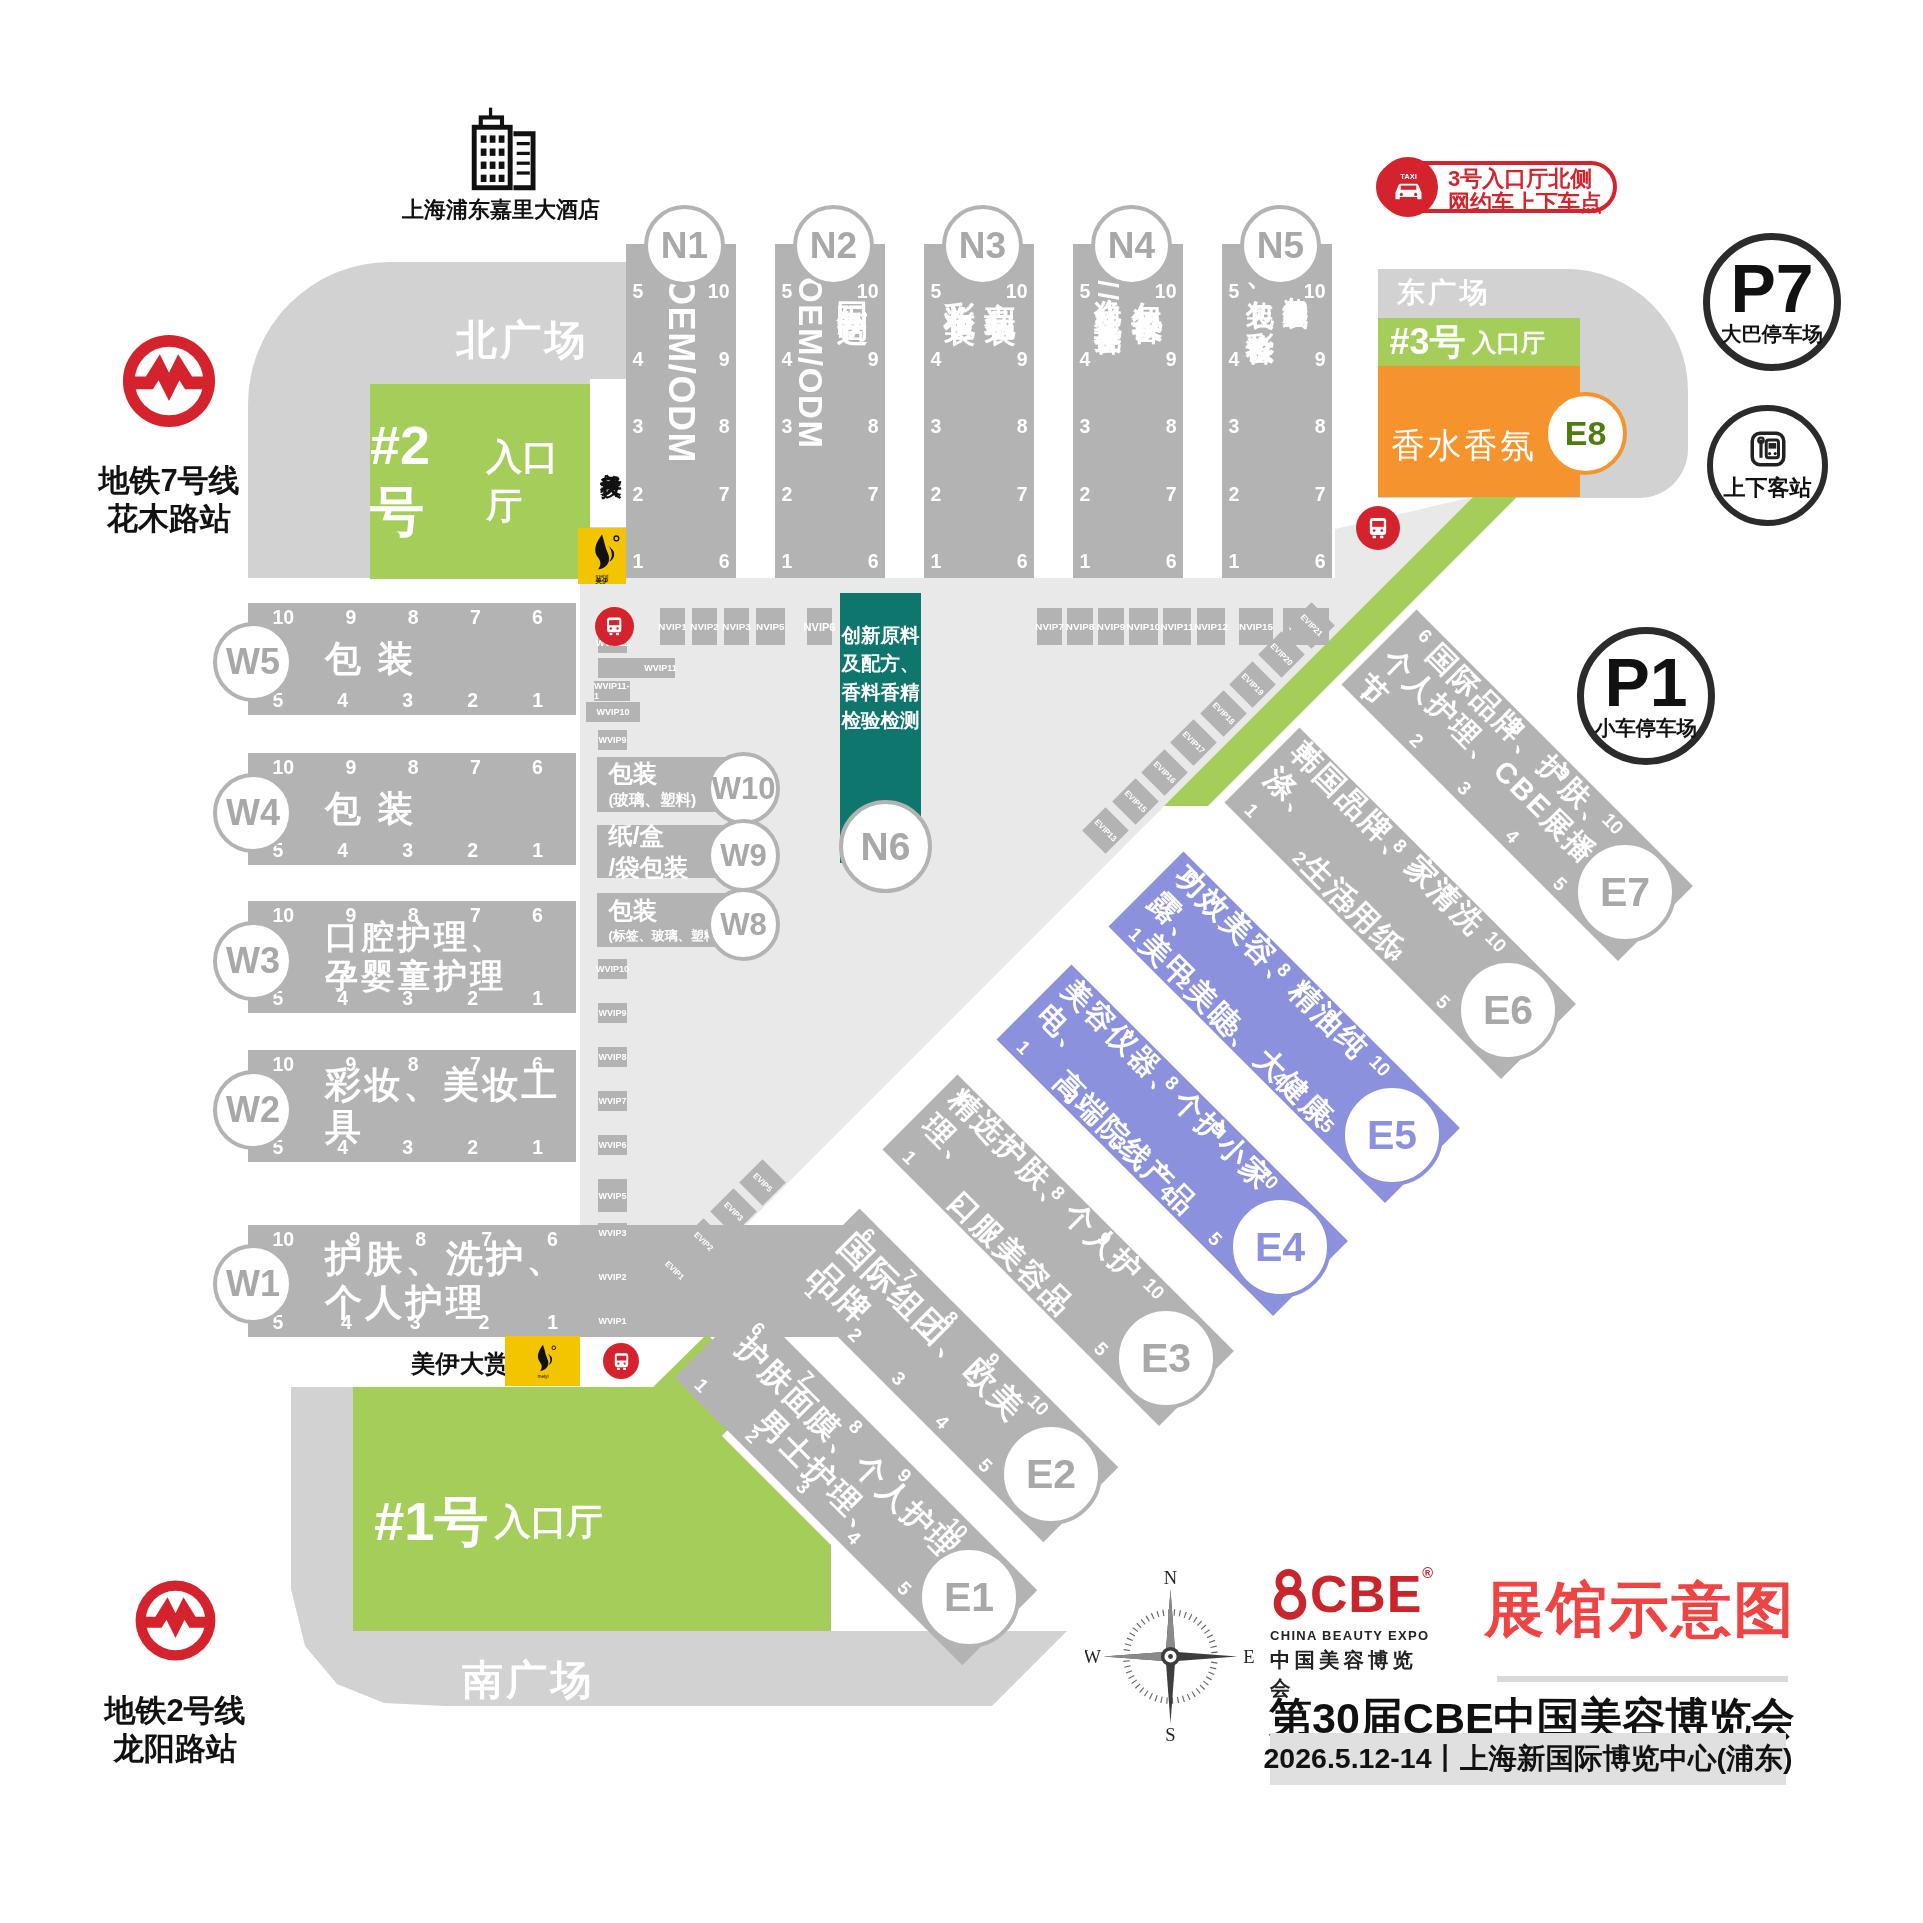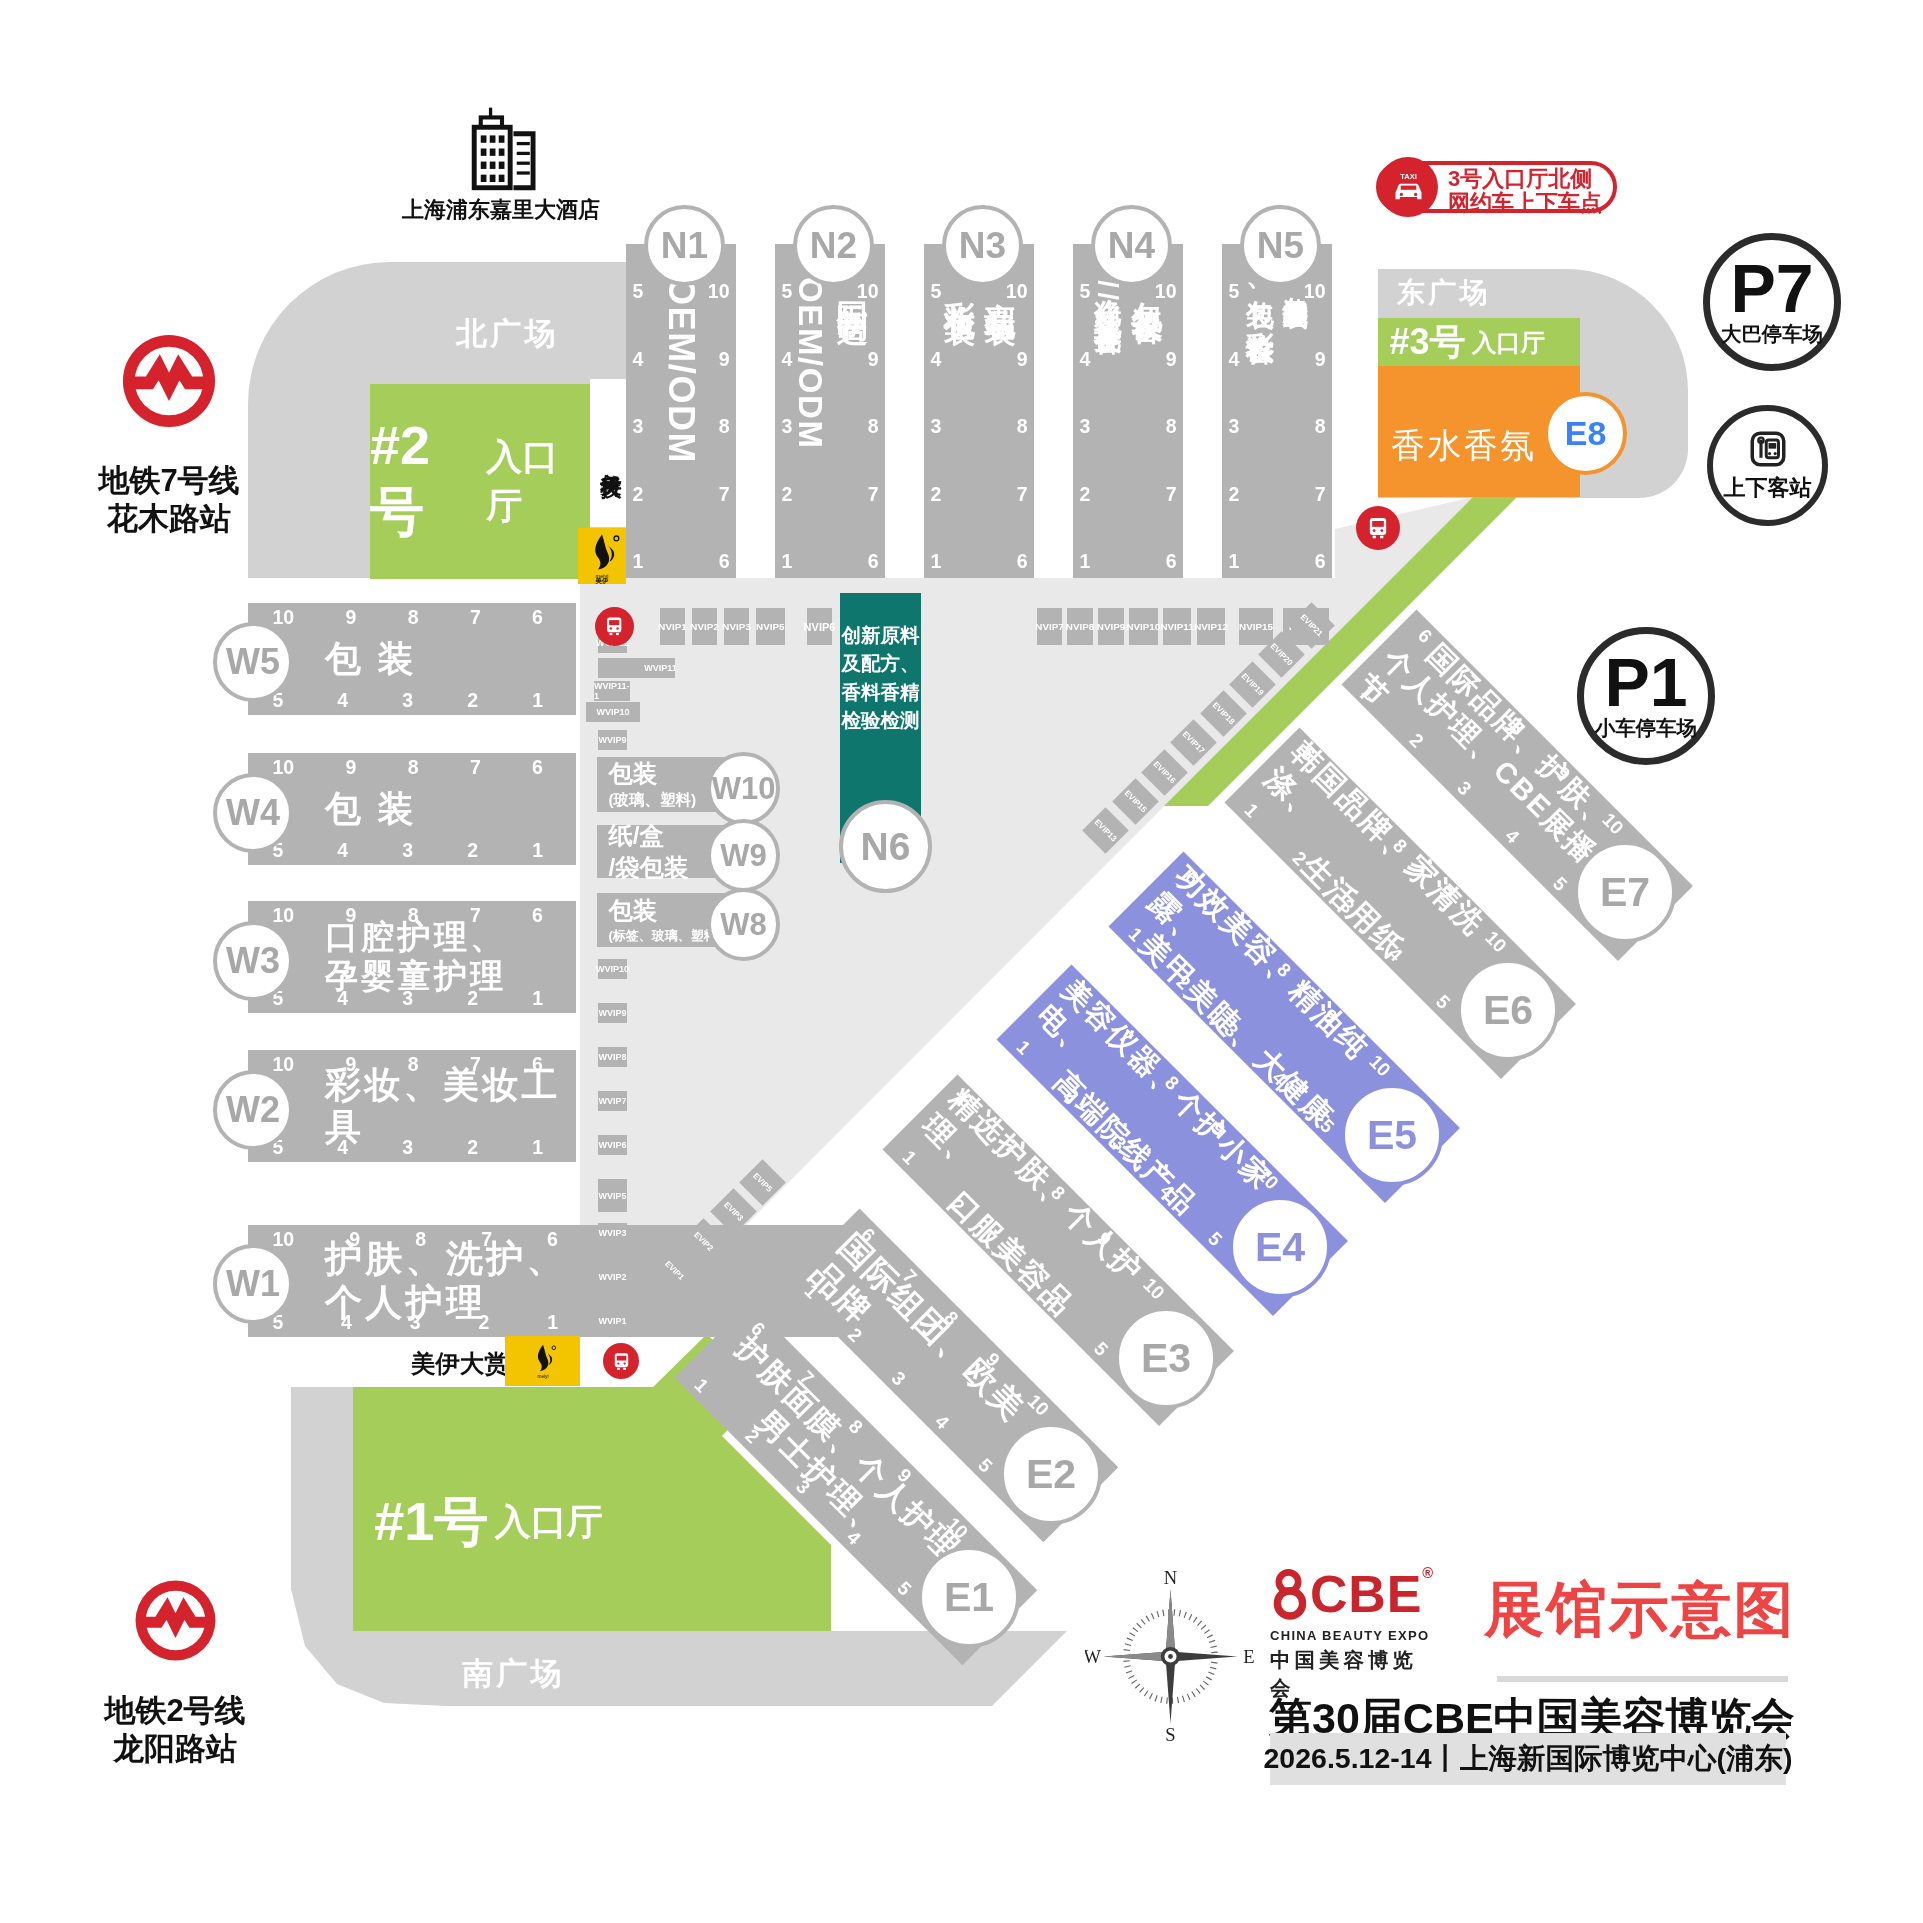--- a/index.html
+++ b/index.html
@@ -16,7 +16,7 @@
   .yellow{background:#f3c400;}
   
   .wt{color:#fff;font-weight:normal;margin-top:29px;}
-  .plaza{color:#fff;font-weight:bold;font-size:31px;letter-spacing:3.3px;}
+  .plaza{color:#fff;font-weight:bold;font-size:41px;letter-spacing:3.3px;}
   
   .badge{position:absolute;border-radius:50%;background:#fff;border:4.9px solid #b3b3b3;color:#a8a8a8;
          display:flex;align-items:center;justify-content:center;font-weight:bold;}

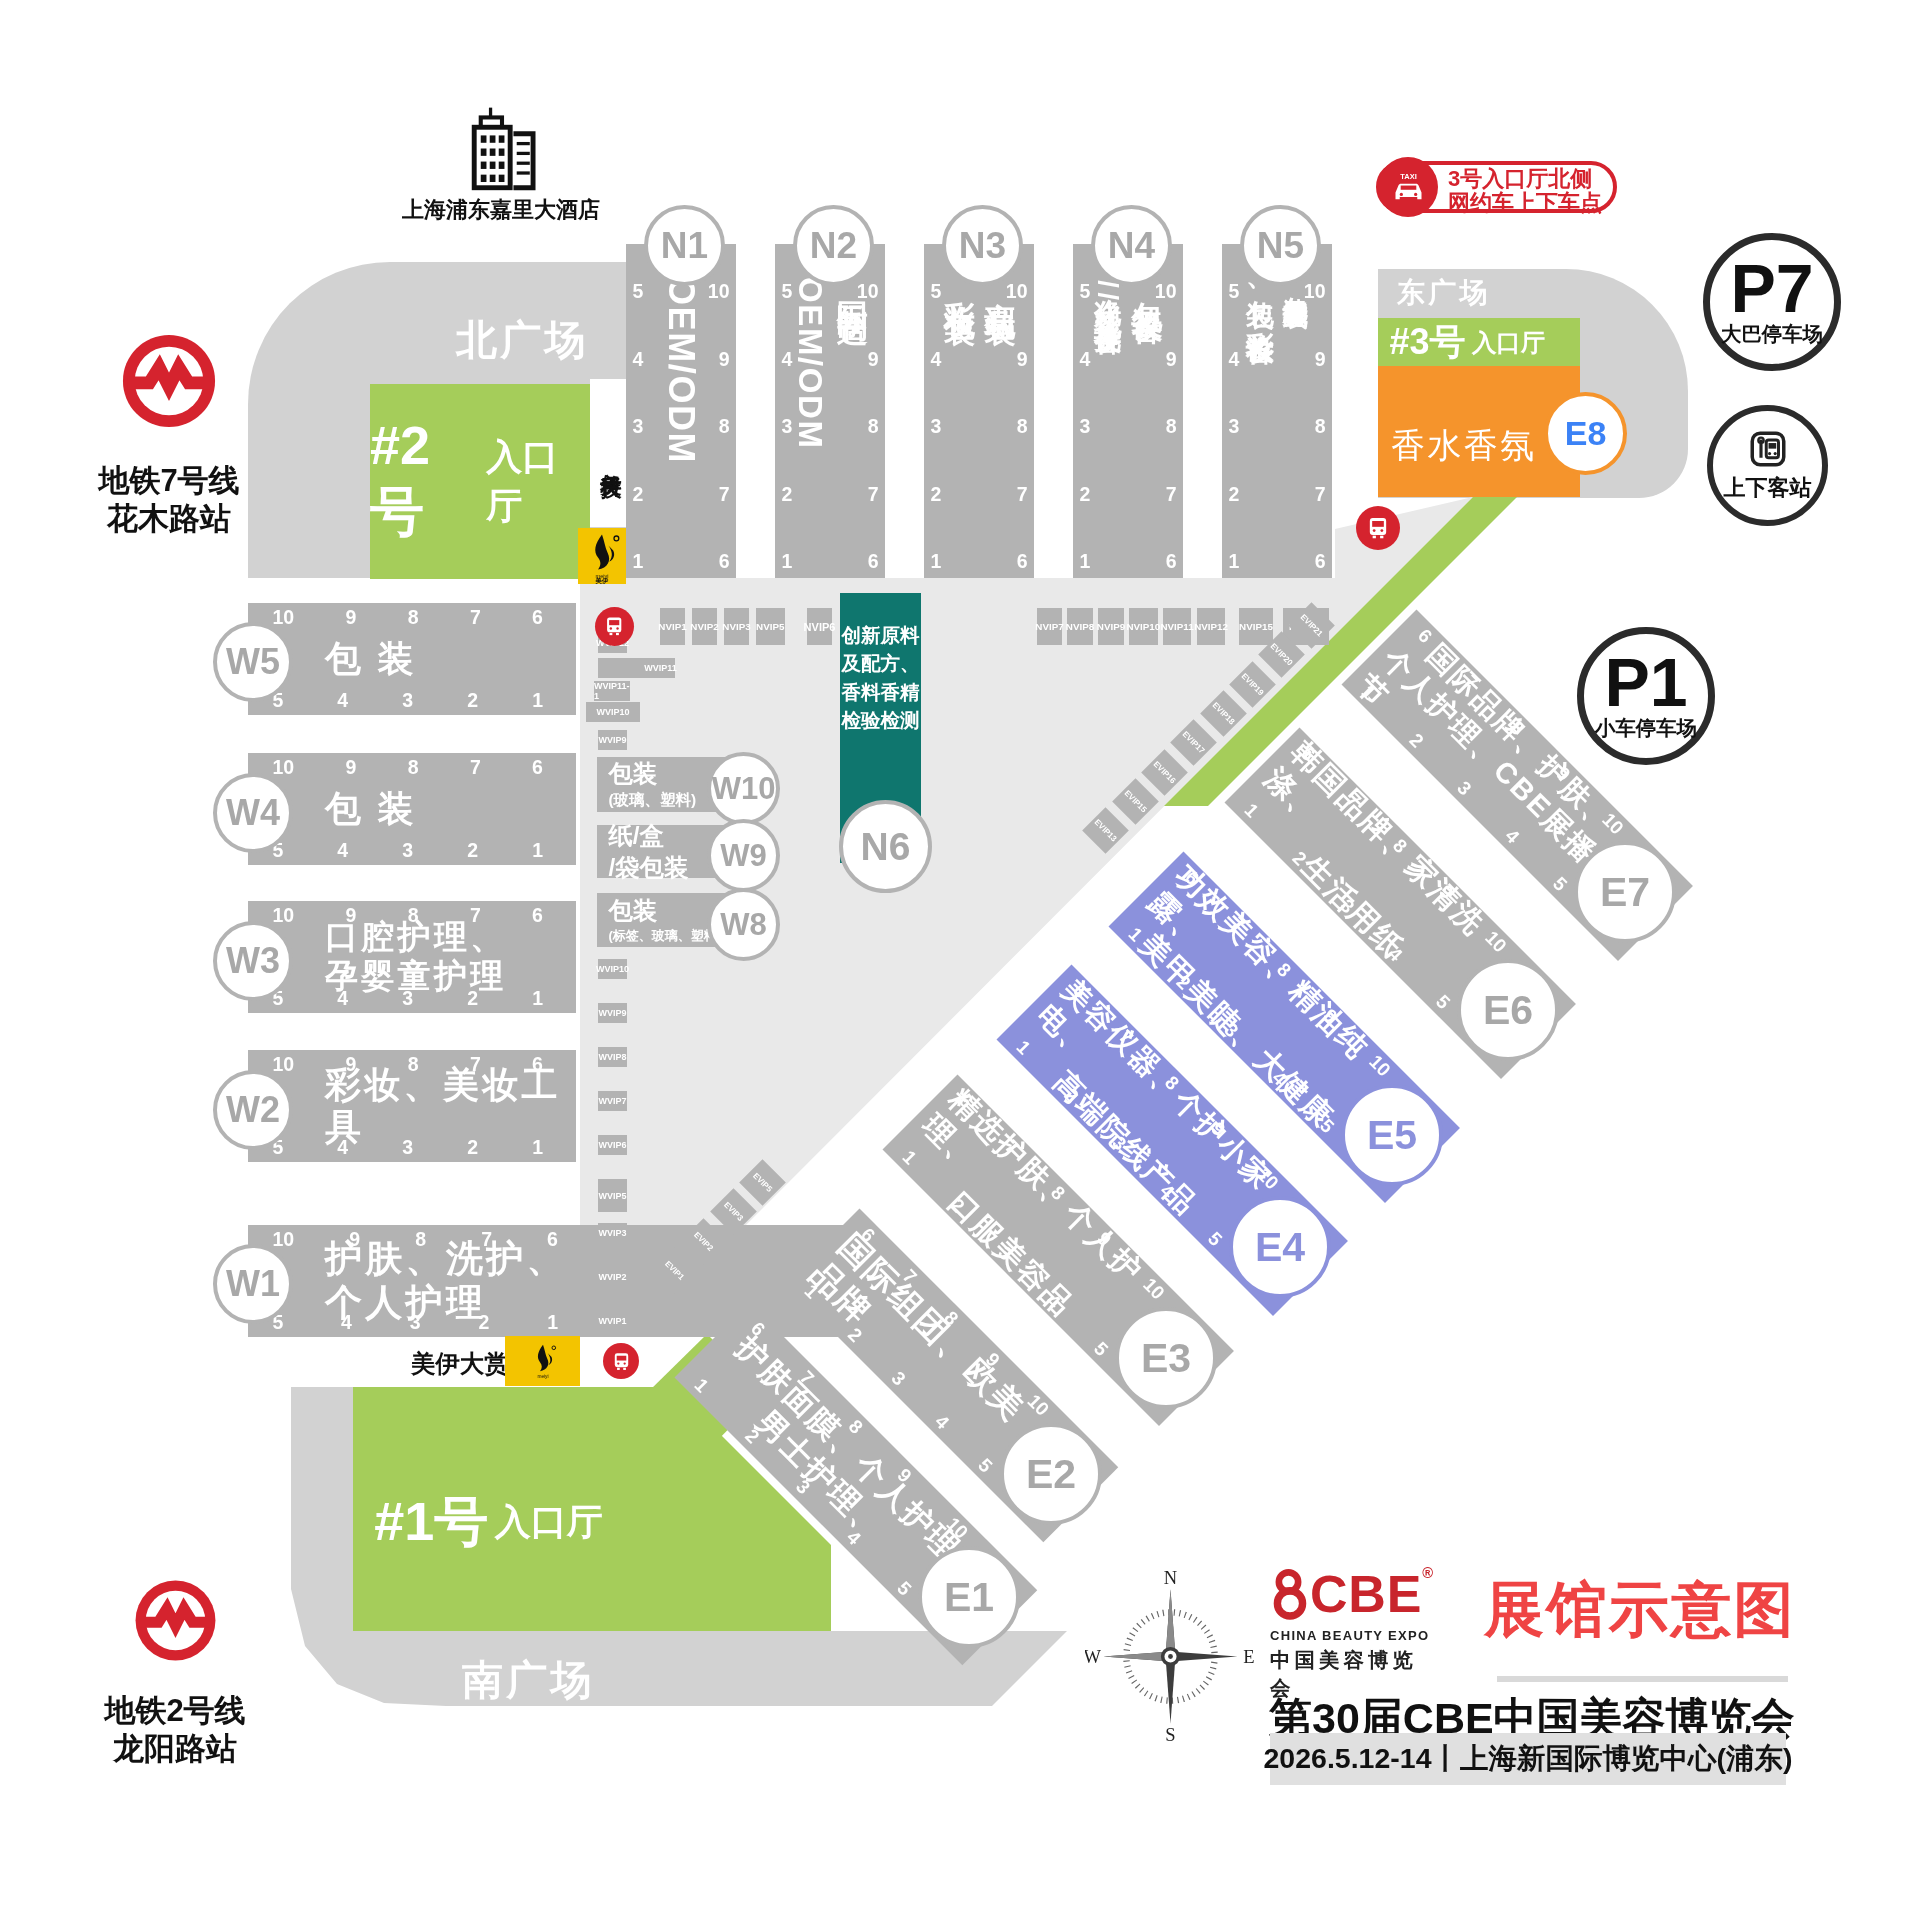--- a/index.html
+++ b/index.html
@@ -21,7 +21,7 @@
   .badge{position:absolute;border-radius:50%;background:#fff;border:4.9px solid #b3b3b3;color:#a8a8a8;
          display:flex;align-items:center;justify-content:center;font-weight:bold;}
   .badge.purpleb{border-color:#8b91dc;color:#8b91dc;}
-  .badge.orangeb{border-color:#f5942c;color:#3b82f6;}
+  .badge.orangeb{border-color:#f5942c;color:#4d7c0f;}
   
   .nbar{position:absolute;top:244px;width:110px;height:334px;background:#b3b3b3;}
   .nbadge{width:73px;height:73px;left:18px;top:-39px;font-size:37px;}

